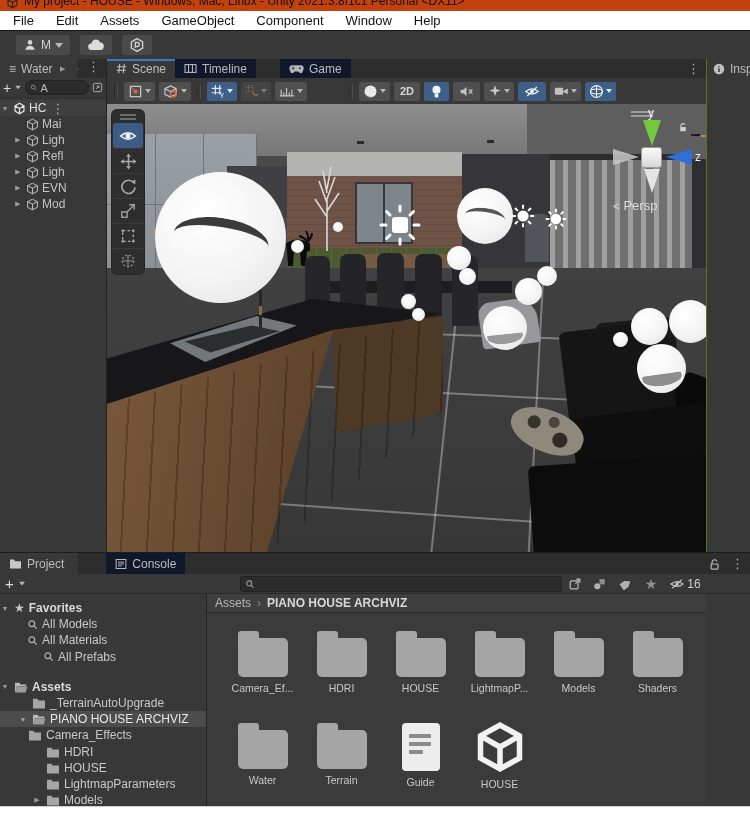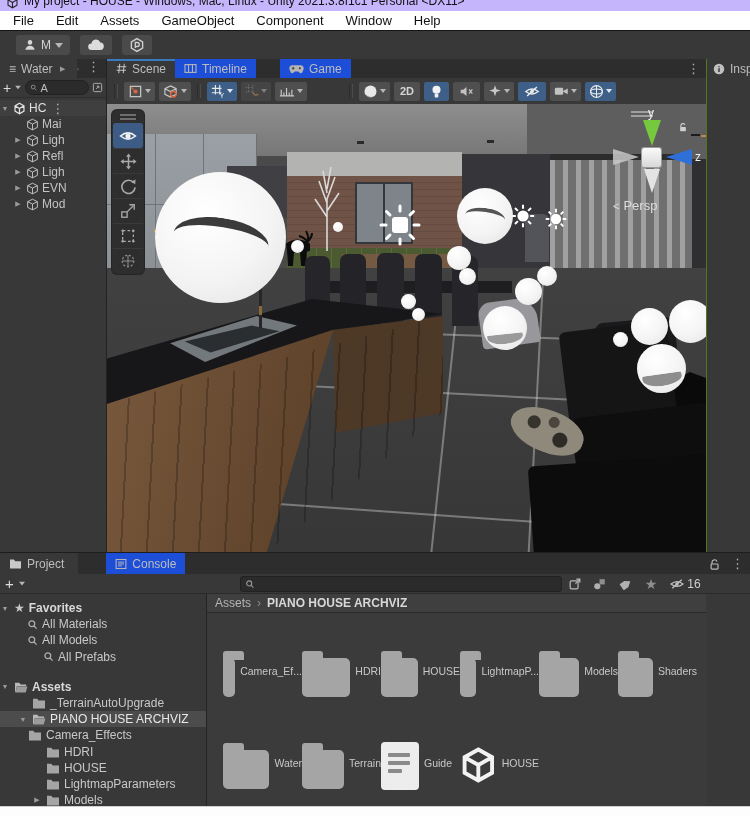--- a/index.html
+++ b/index.html
@@ -10,7 +10,7 @@
     background:#383838;
   }
   
-  #titlebar { position:absolute; left:0; top:0; width:750px; height:11px; background:#c4b5fd; overflow:hidden; }
+  #titlebar { position:absolute; left:0; top:0; width:750px; height:11px; background:#c2410c; overflow:hidden; }
   #titlebar .tt { position:absolute; left:24px; top:-6px; color:#111; font-size:12px; white-space:nowrap; }
   #titlebar .ulogo { position:absolute; left:6px; top:-4px; width:13px; height:13px; }
   #menubar { position:absolute; left:0; top:11px; width:750px; height:19px; background:#fff; display:flex; align-items:center; padding-left:2px; }

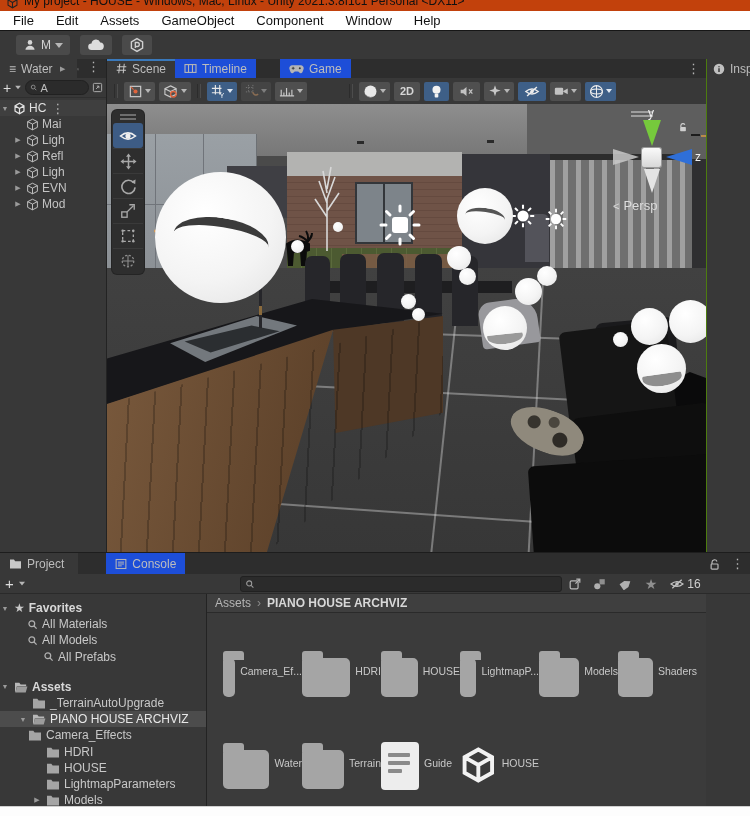--- a/index.html
+++ b/index.html
@@ -20,7 +20,7 @@
   .caret { width:0; height:0; border-left:4px solid transparent; border-right:4px solid transparent; border-top:5px solid #b6b6b6; display:inline-block; }
   
   .tabstrip { background:#2d2d2d; display:flex; align-items:stretch; }
-  .dtab { display:flex; align-items:center; gap:5px; padding:0 9px; font-size:12px; color:#bdbdbd; background:#1d4ed8; position:relative; white-space:nowrap; }
+  .dtab { display:flex; align-items:center; gap:5px; padding:0 9px; font-size:12px; color:#bdbdbd; background:#0f172a; position:relative; white-space:nowrap; }
   .dtab.active { background:#383838; }
   .dtab.focus::before { content:""; position:absolute; left:0; top:0; right:0; height:2px; background:#3a79bb; }
   .kebab { color:#b5b5b5; font-size:13px; letter-spacing:0; padding:0 6px; }

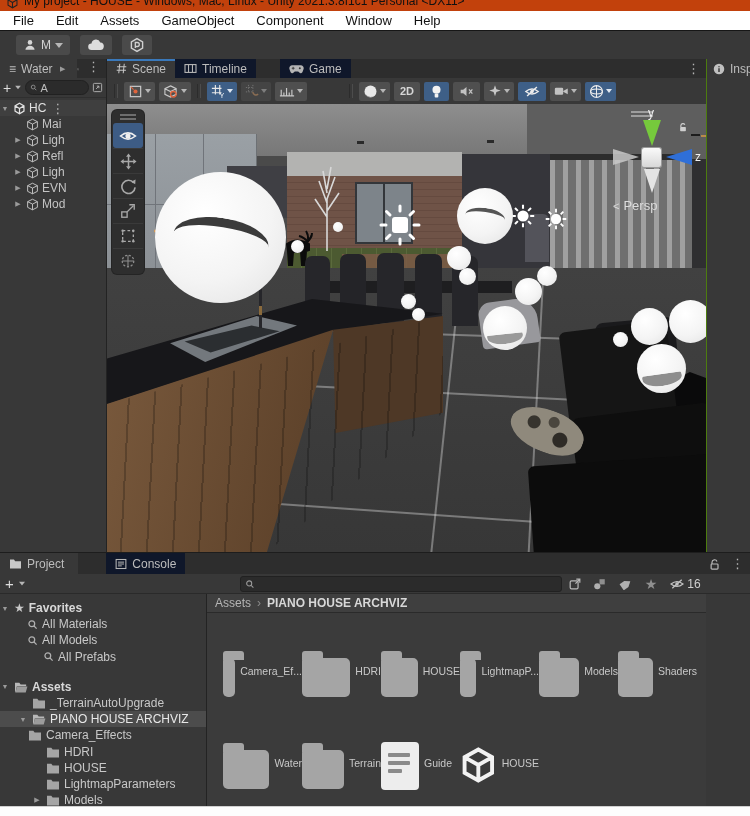--- a/index.html
+++ b/index.html
@@ -604,14 +604,14 @@
               <circle cx="7" cy="7" r="4.2" fill="none" stroke="#b0b0b0" stroke-width="1.8"></circle>
               <path d="M10.2 10.2 L14 14" stroke="#b0b0b0" stroke-width="1.8"></path>
             </svg>
-        <span>All Materials</span>
+        <span>All Models</span>
       </div>
       <div class="prow" style="padding-left:27px">
         <svg width="11" height="11" viewBox="0 0 16 16">
               <circle cx="7" cy="7" r="4.2" fill="none" stroke="#b0b0b0" stroke-width="1.8"></circle>
               <path d="M10.2 10.2 L14 14" stroke="#b0b0b0" stroke-width="1.8"></path>
             </svg>
-        <span>All Models</span>
+        <span>All Materials</span>
       </div>
       <div class="prow" style="padding-left:43px">
         <svg width="11" height="11" viewBox="0 0 16 16">

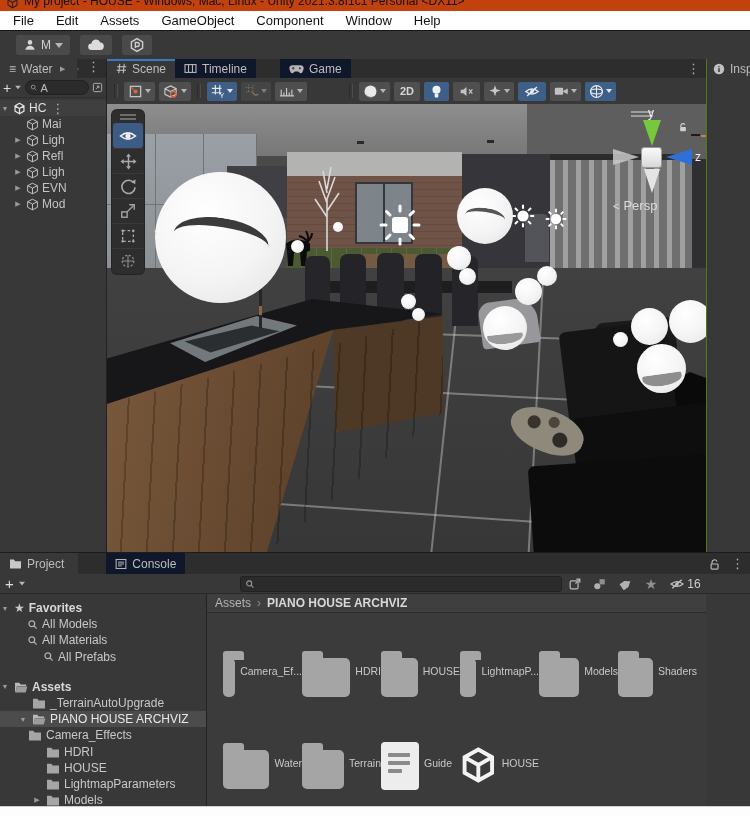--- a/index.html
+++ b/index.html
@@ -69,7 +69,7 @@
   #proj-content { width:499px; background:#3b3b3b; position:relative; }
   #breadcrumb { height:19px; background:#3f3f3f; border-bottom:1px solid #2a2a2a; display:flex; align-items:center; padding-left:8px; gap:6px; font-size:12px; }
   #grid { position:absolute; left:0; top:19px; right:0; bottom:0; padding:12px 0 0 16px; display:grid; grid-template-columns:repeat(6,79px); grid-auto-rows:92px; }
-  .gitem { display:flex; flex-direction:row; align-items:center; gap:5px; }
+  .gitem { display:flex; flex-direction:column; align-items:center; gap:5px; }
   .gitem .glabel { font-size:10.5px; color:#c8c8c8; }
   .bigfolder { width:50px; height:39px; background:#a5a5a5; border-radius:3px 5px 5px 5px; position:relative; margin-top:13px; }
   .bigfolder::before { content:""; position:absolute; left:0; top:-7px; width:21px; height:9px; background:#a5a5a5; border-radius:3px 3px 0 0; }

